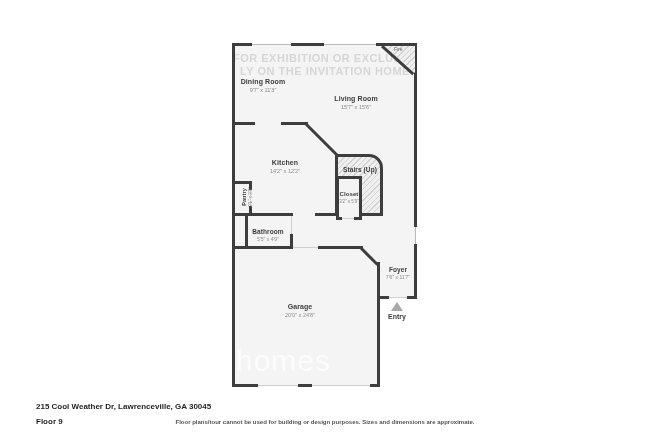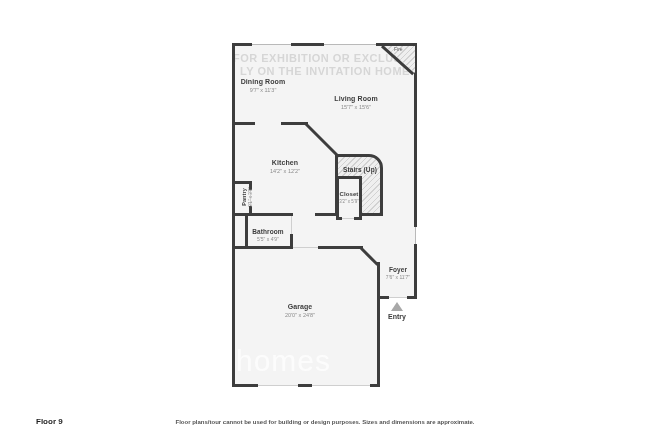--- a/index.html
+++ b/index.html
@@ -153,6 +153,7 @@
     <div class="room-dims">20'0" x 24'8"</div>
   </div>
 
+  <div class="addr">215 Cool Weather Dr, Lawrenceville, GA 30045</div>
   <div class="floor">Floor 9</div>
   <div class="disclaimer">Floor plans/tour cannot be used for building or design purposes. Sizes and dimensions are approximate.</div>
 

